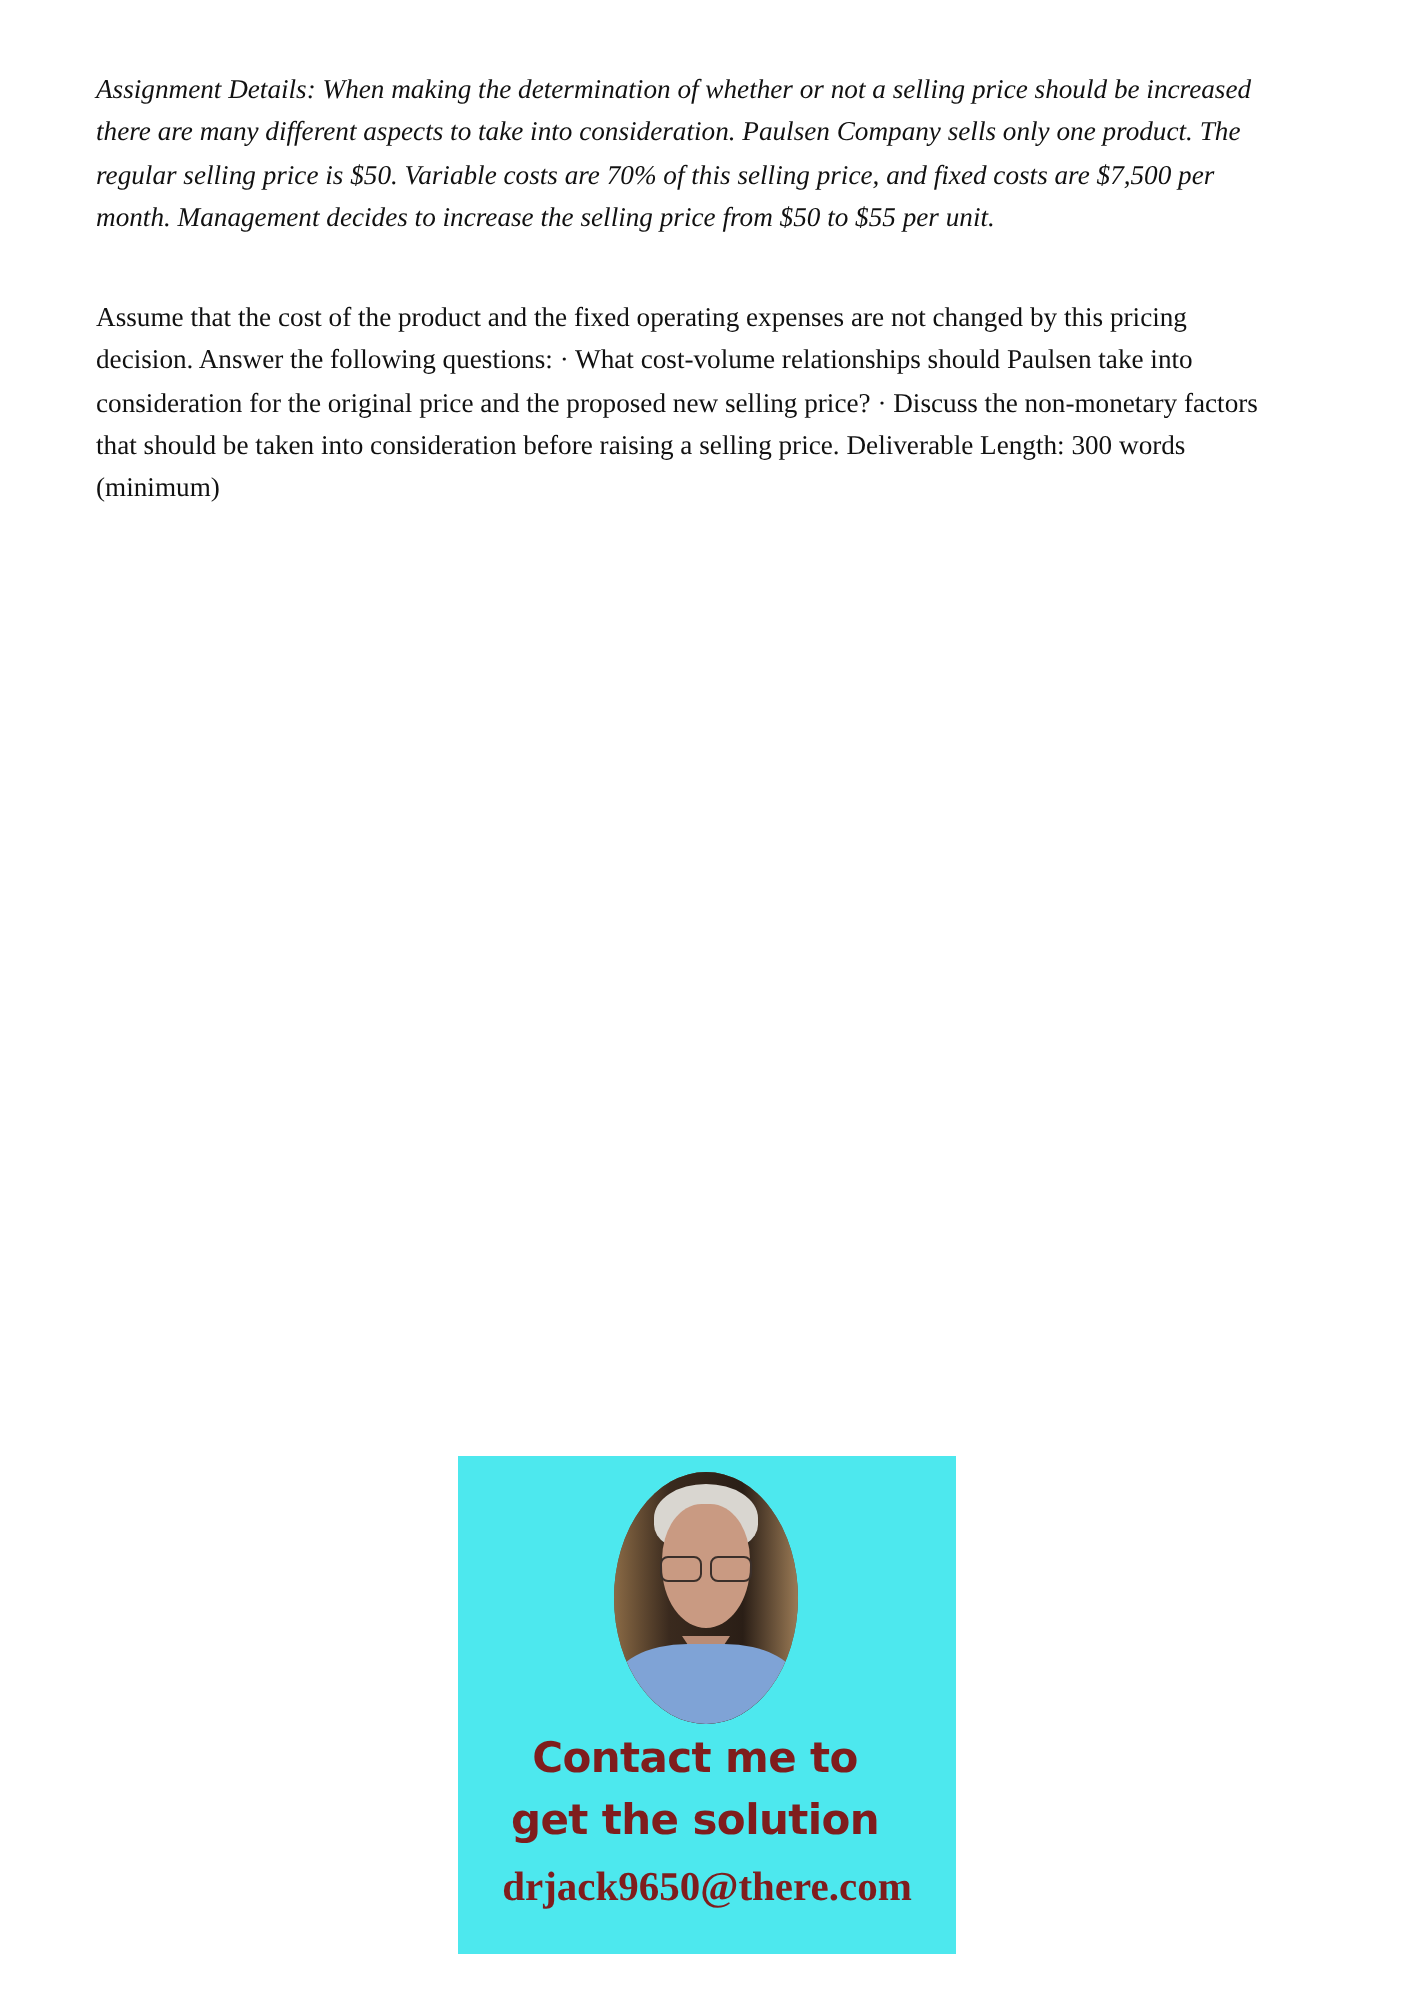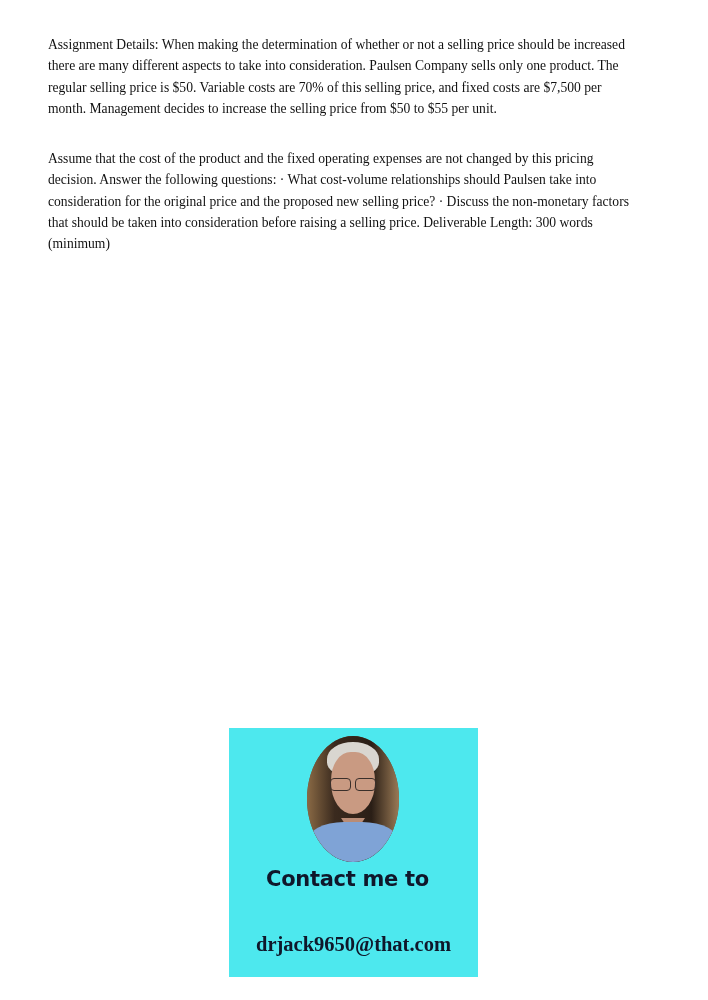--- a/index.html
+++ b/index.html
@@ -14,7 +14,7 @@
       color: #111111;
       margin: 0;
     }
-    #p1 { top: 34px; }
+    #p1 { top: 34px; font-style: italic; }
     #p2 { top: 148px; }
     .promo {
       position: absolute;

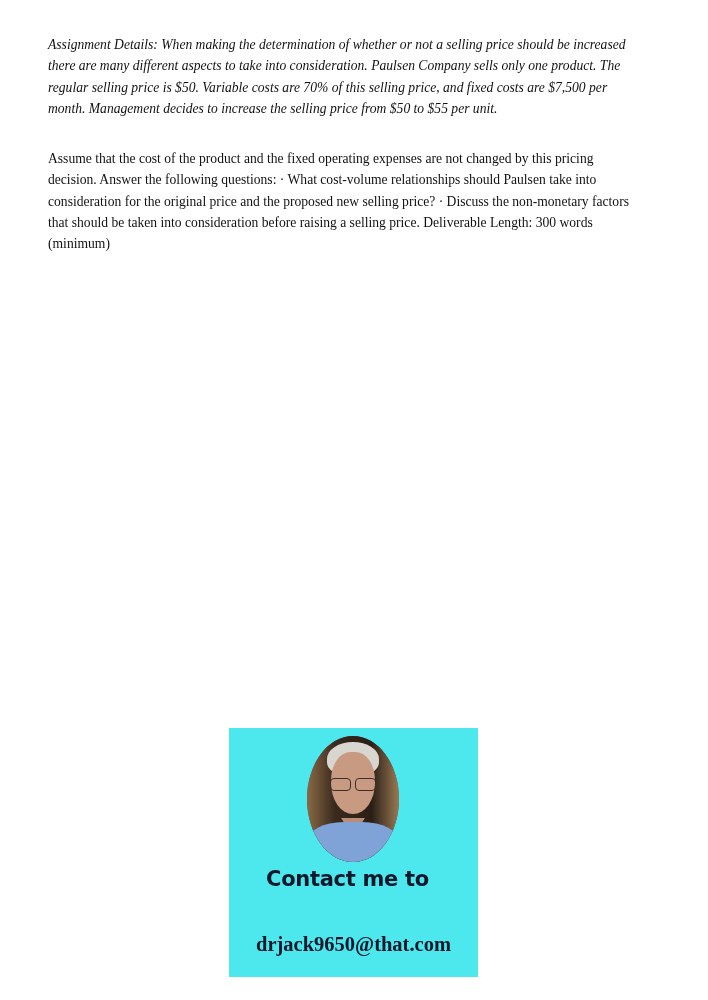--- a/index.html
+++ b/index.html
@@ -43,7 +43,7 @@
       position: absolute;
       left: 0; width: 249px;
       text-align: center;
-      color: #0f172a;
+      color: #7f1d1d;
       margin: 0;
     }
     #promo-l1 { top: 139px; font-family: "DejaVu Sans", sans-serif; font-weight: bold; font-size: 21px; letter-spacing: -0.3px; left: -6px; }

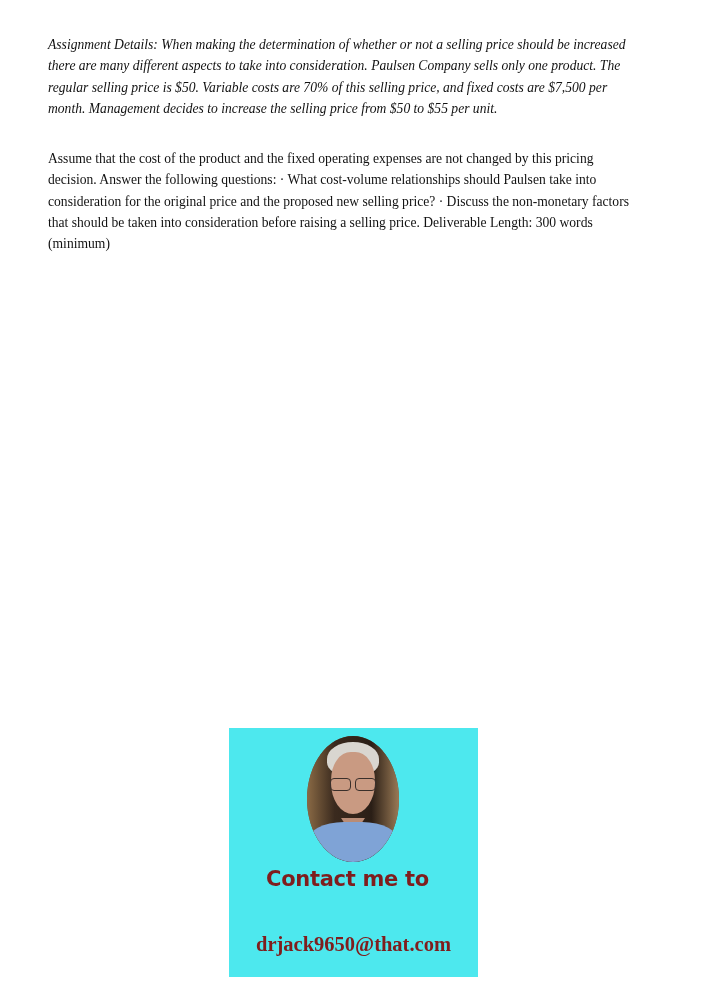--- a/index.html
+++ b/index.html
@@ -69,6 +69,7 @@
     <div class="shirt"></div>
   </div>
   <p id="promo-l1" class="promo-line">Contact me to</p>
+  <p id="promo-l2" class="promo-line">get the solution</p>
   <p id="promo-email" class="promo-line">drjack9650@that.com</p>
 </div>
 

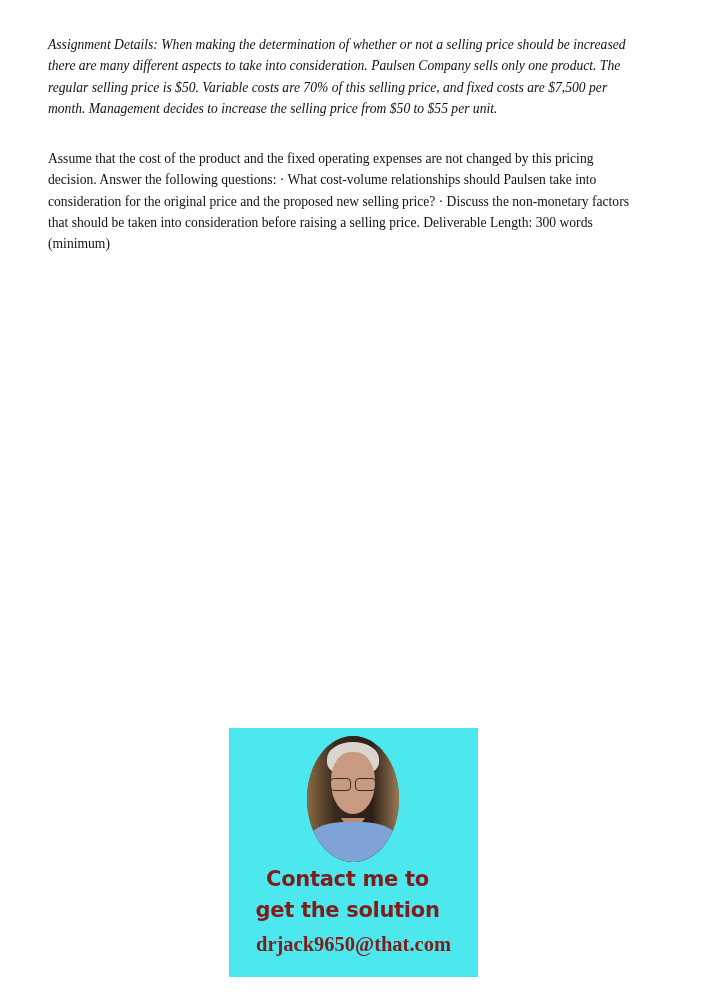--- a/index.html
+++ b/index.html
@@ -70,7 +70,7 @@
   </div>
   <p id="promo-l1" class="promo-line">Contact me to</p>
   <p id="promo-l2" class="promo-line">get the solution</p>
-  <p id="promo-email" class="promo-line">drjack9650@that.com</p>
+  <p id="promo-email" class="promo-line">drjack9650@there.com</p>
 </div>
 
 </body></html>

